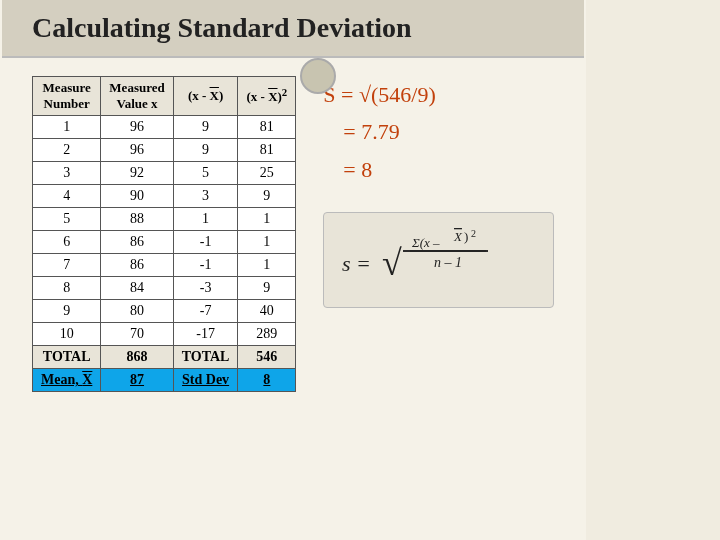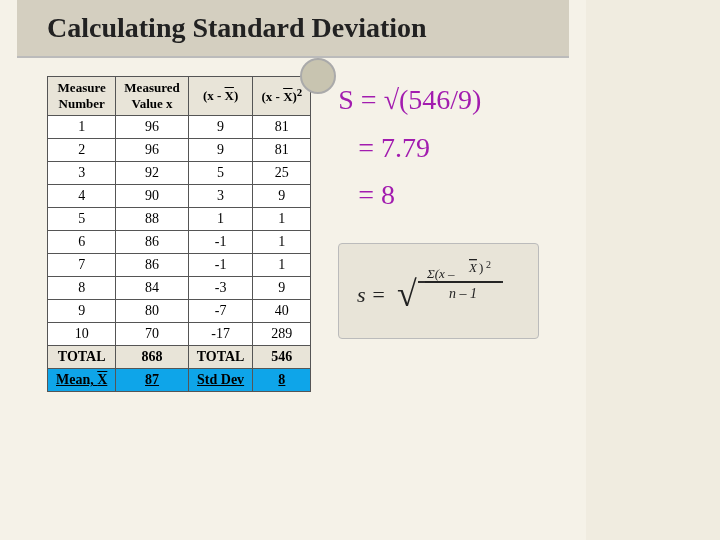--- a/index.html
+++ b/index.html
@@ -17,7 +17,7 @@
       height: 540px;
       background: #f5f2e8;
       position: relative;
-      padding: 20px 47px;
+      padding: 20px 32px;
     }
 
     .title-bar {

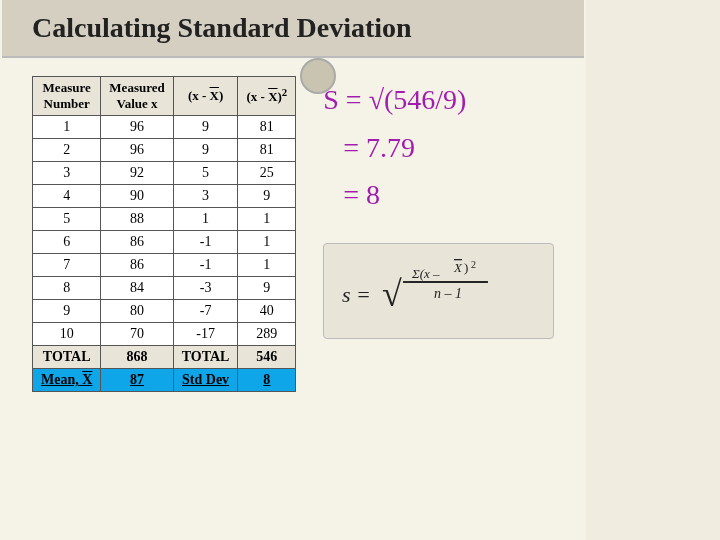--- a/index.html
+++ b/index.html
@@ -96,8 +96,8 @@
     }
 
     .formula-text {
-      font-size: 28px;
-      color: #a21caf;
+      font-size: 22px;
+      color: #c2410c;
       font-family: 'Times New Roman', Times, serif;
       line-height: 1.7;
     }

